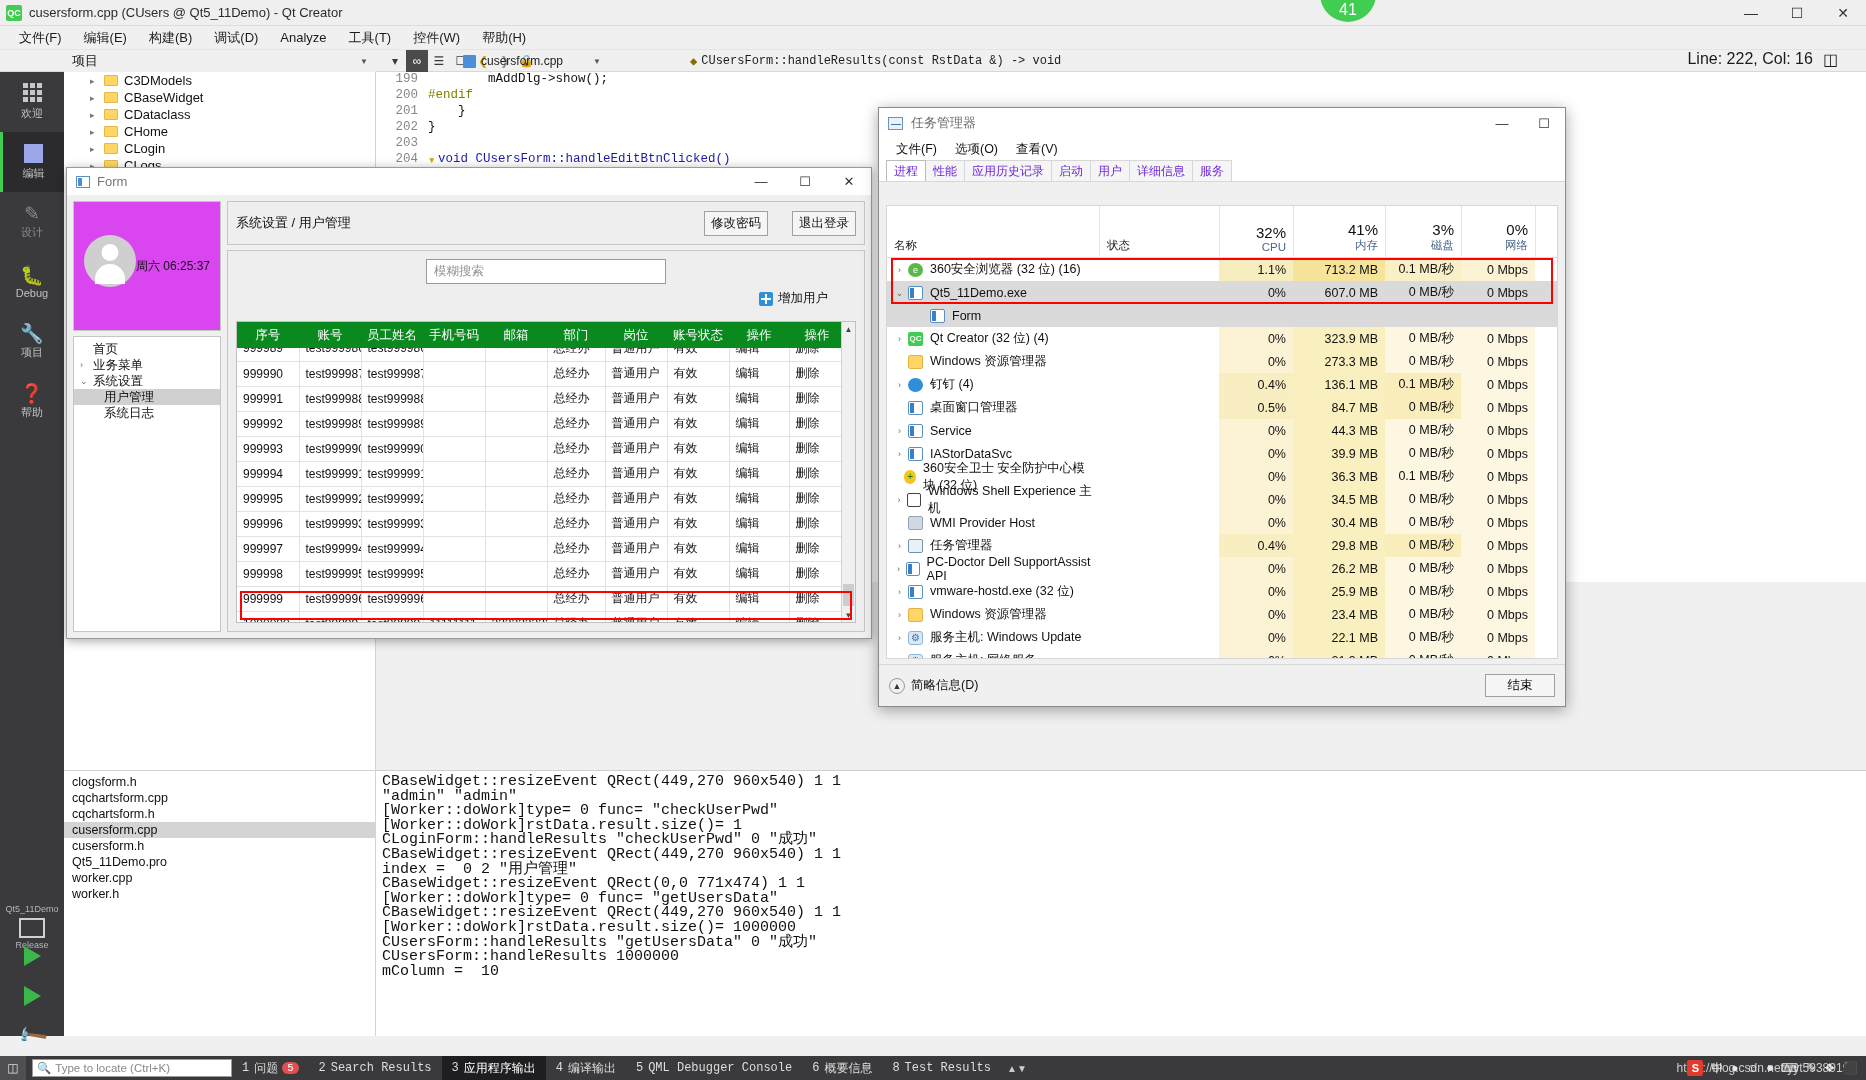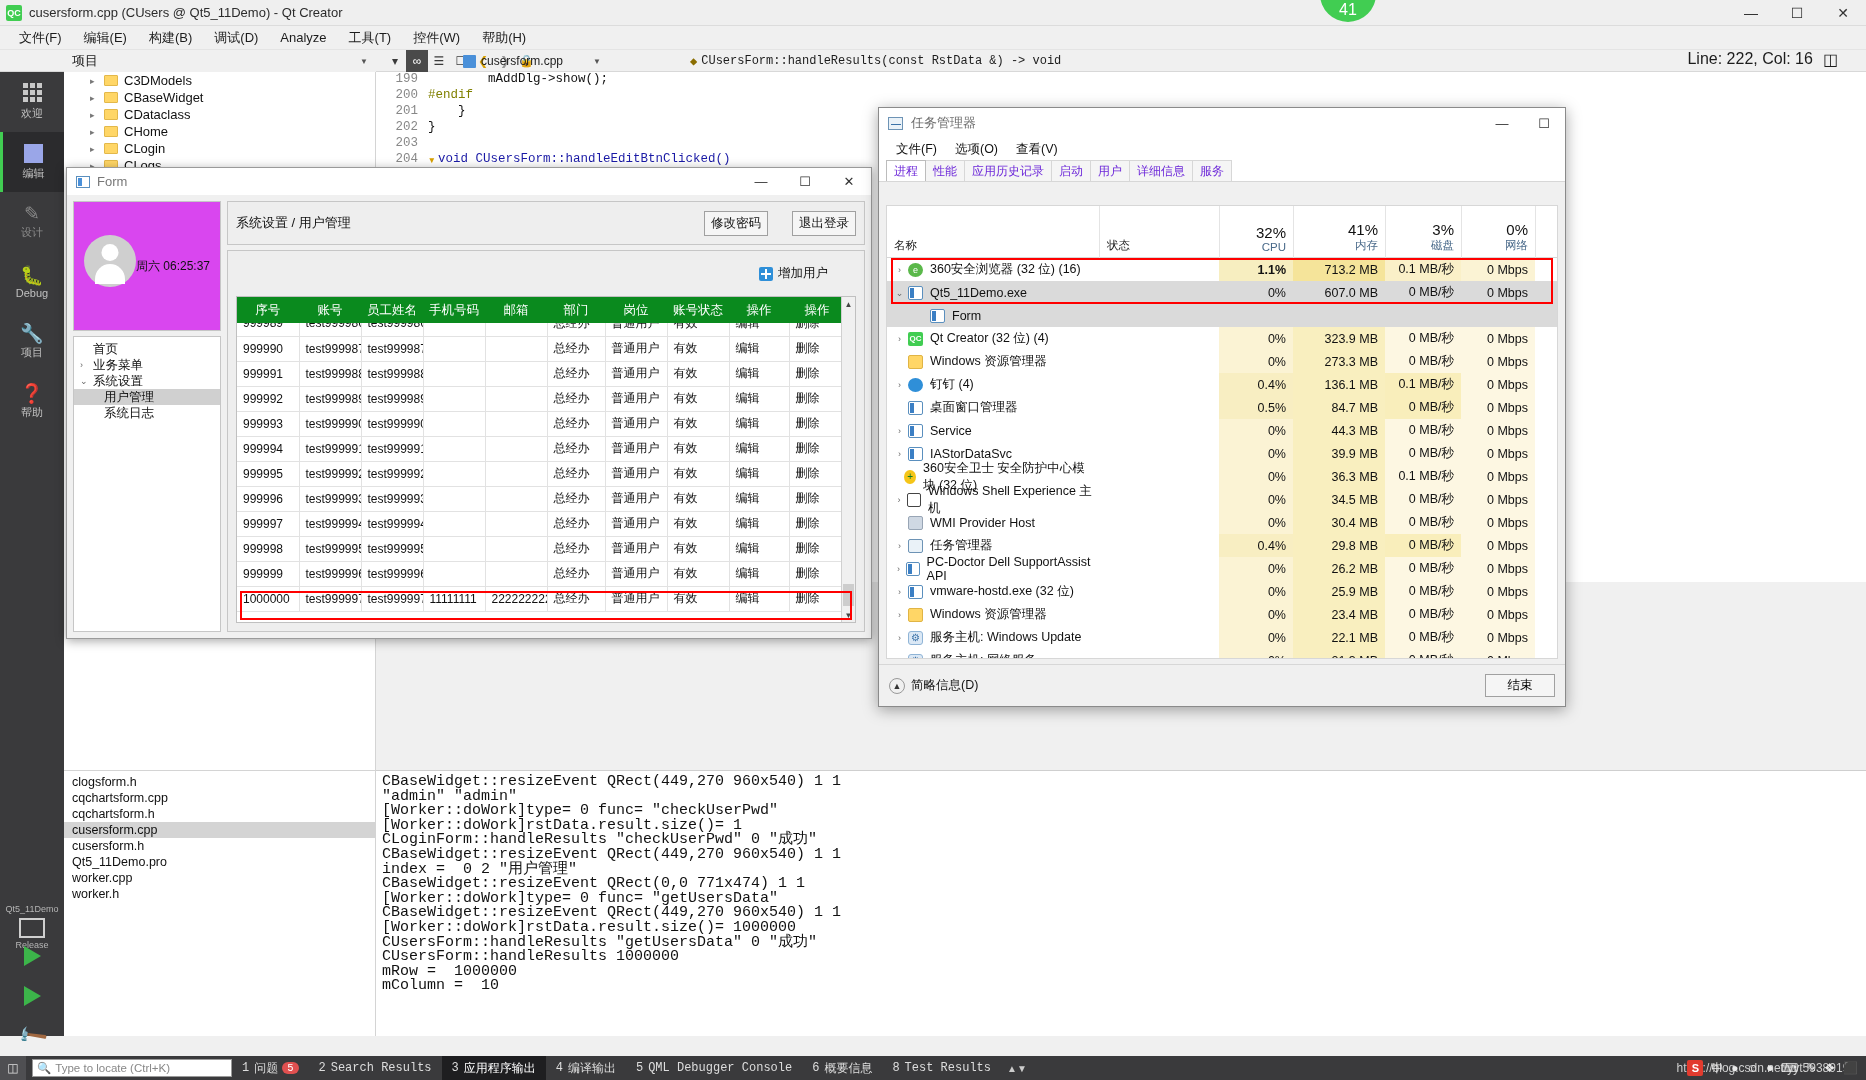--- a/index.html
+++ b/index.html
@@ -639,6 +639,11 @@
       </div>
 
       <div class="fd-panel">
+        <div class="fd-searchrow">
+          <div class="fd-search">
+            <span>模糊搜索</span>
+          </div>
+        </div>
         <div class="fd-addrow">
           <div class="fd-add">
             <span class="plus-ico"></span>

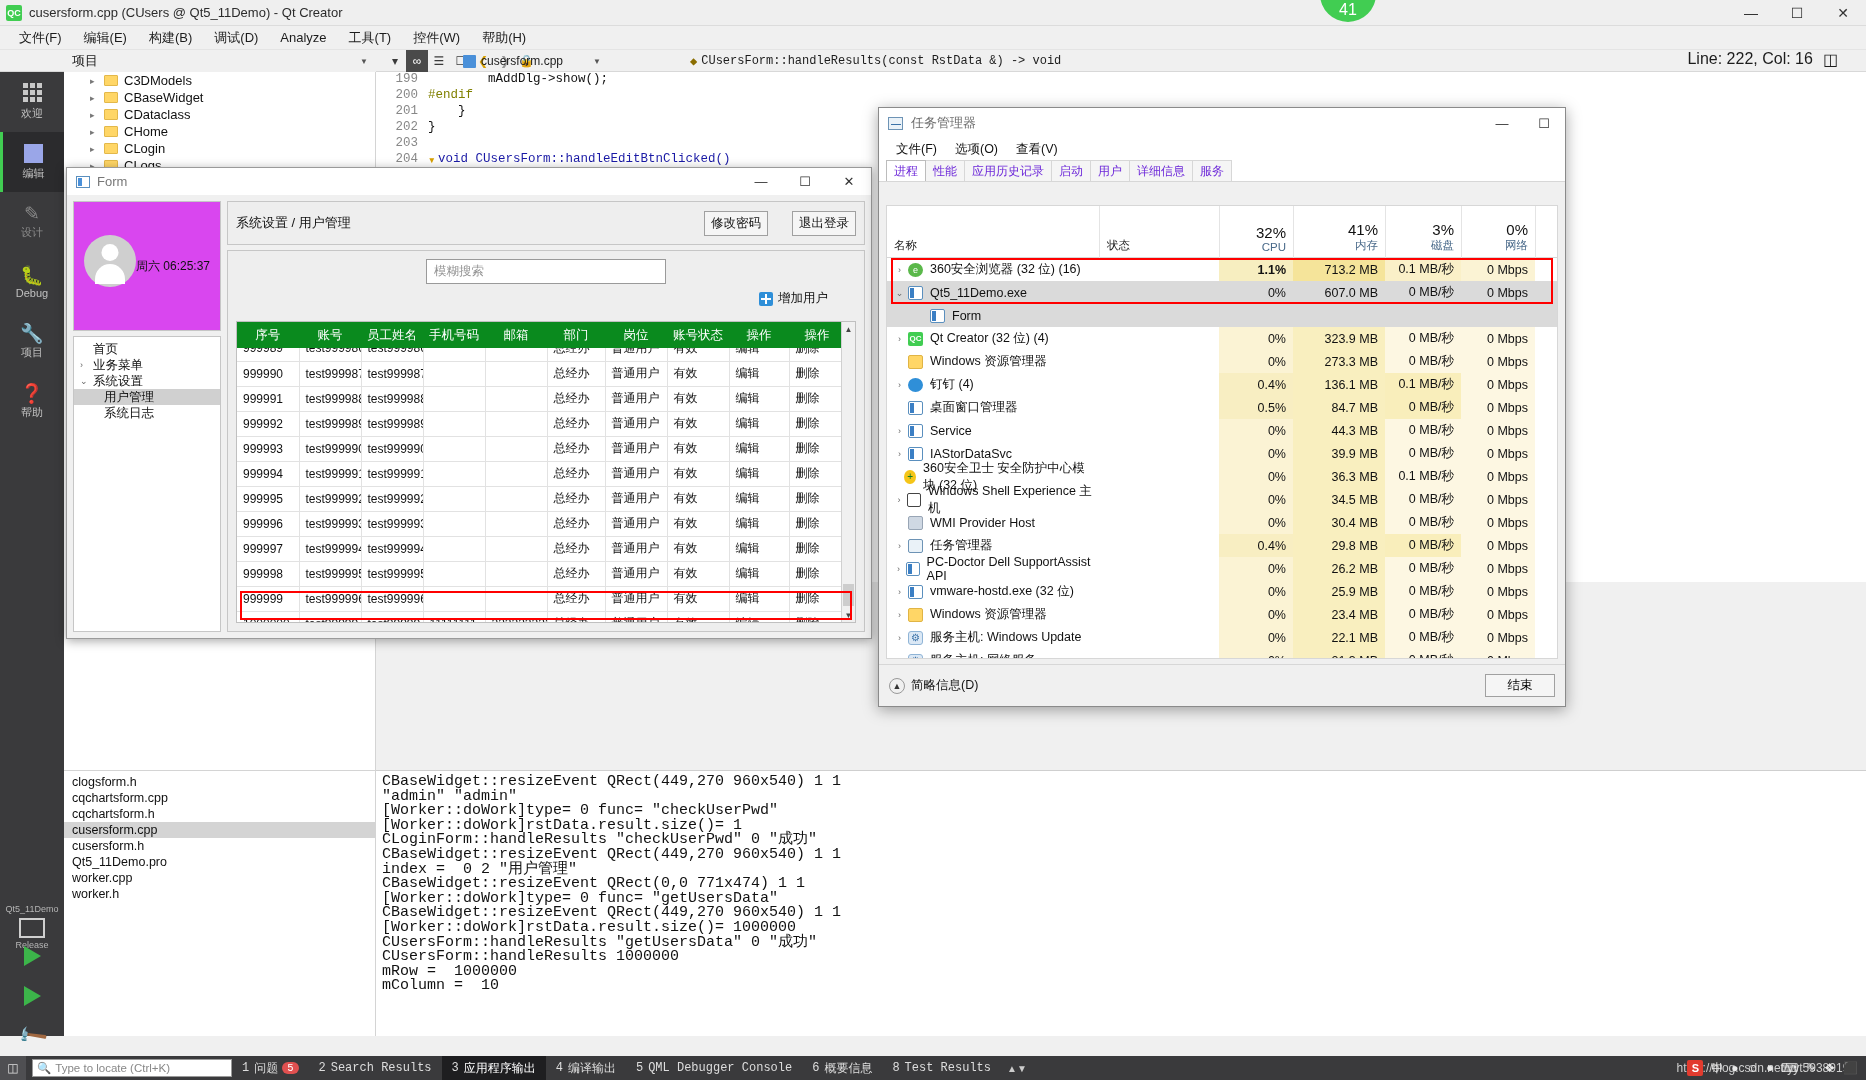--- a/index.html
+++ b/index.html
@@ -270,7 +270,7 @@
   .tm-row { height:23px; font-size:12.5px; }
   .tm-row .cell { display:flex; align-items:center; justify-content:flex-end; padding:0 7px; height:23px; color:#111; }
   .tm-row .cell.name { justify-content:flex-start; padding-left:4px; }
-  .tm-row.y1 .cell.cpu { background:#f7eec0;font-weight:bold; }
+  .tm-row.y1 .cell.cpu { background:#f7eec0; }
   .tm-row.y1 .cell.mem { background:#f5e49a; }
   .tm-row.y1 .cell.dsk { background:#faf0c8; }
   .tm-row.y1 .cell.net { background:#fbf3d4; }

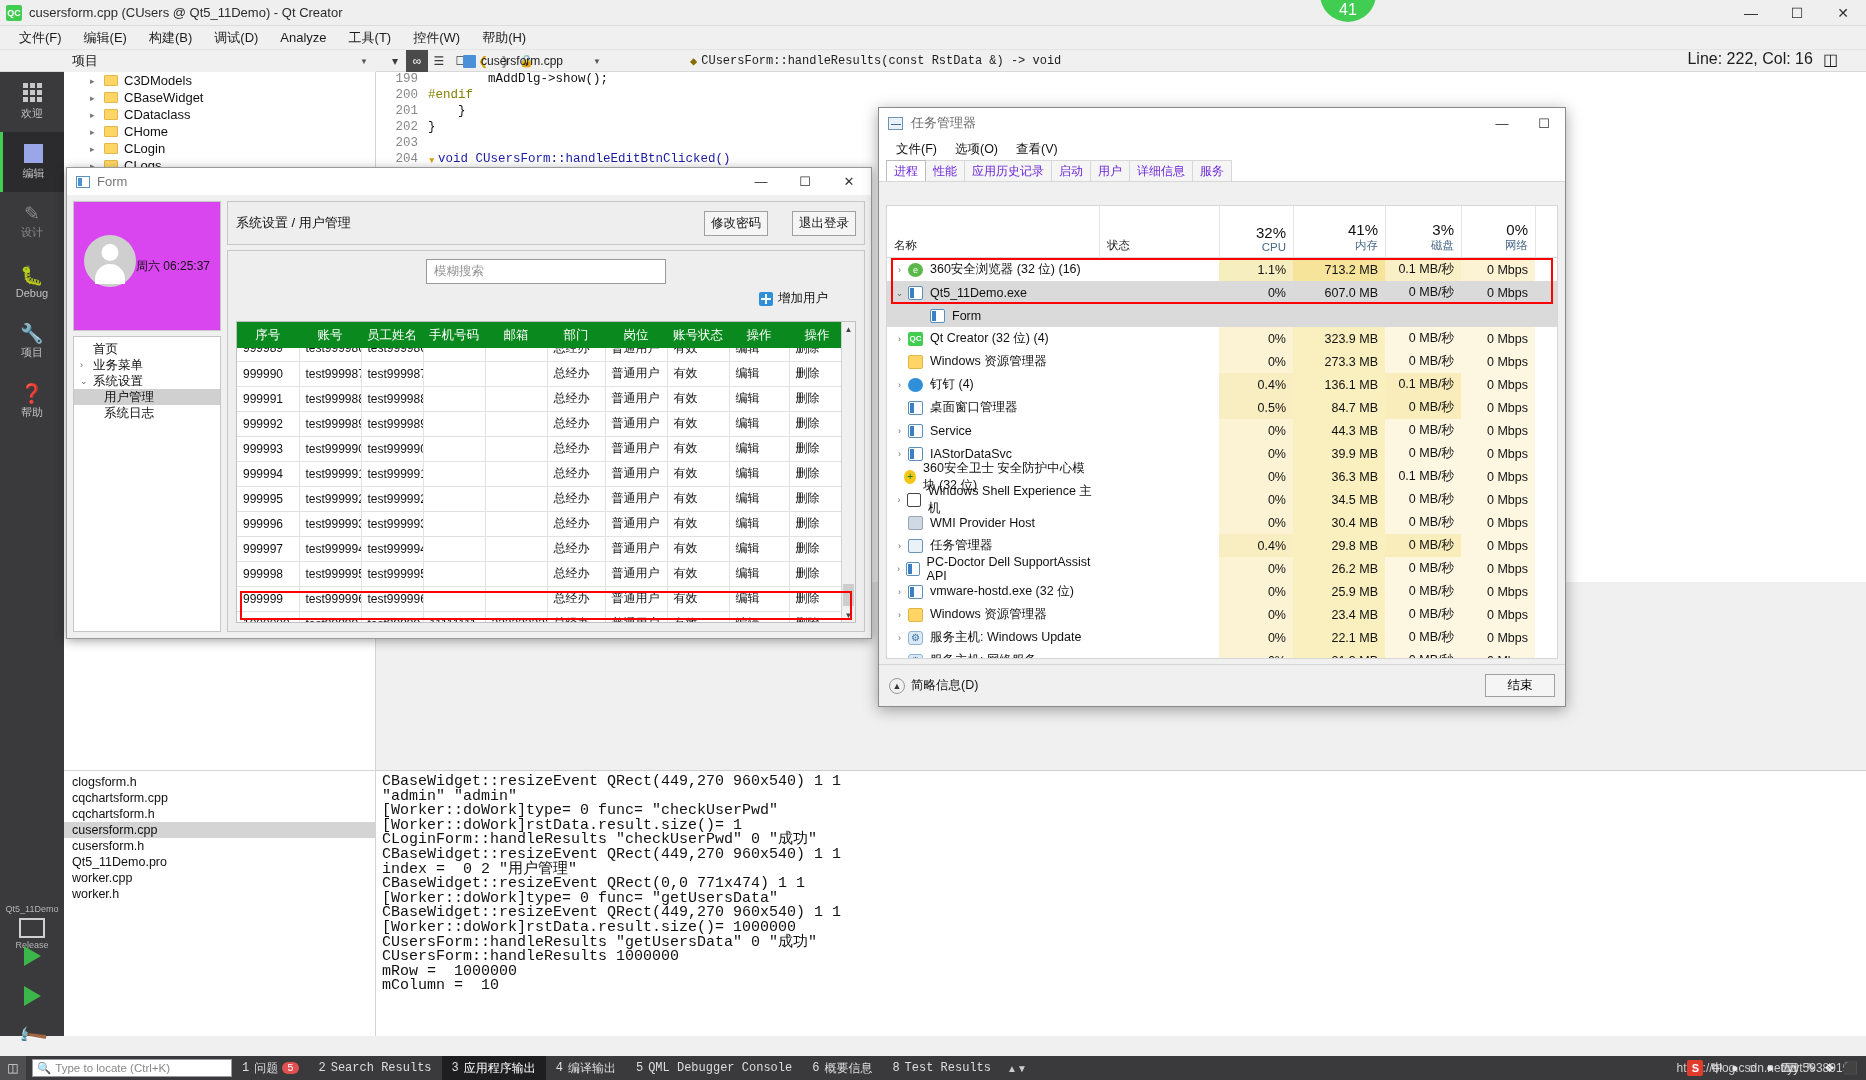--- a/index.html
+++ b/index.html
@@ -532,7 +532,6 @@
     <div class="out-line">[Worker::doWork]rstData.result.size()= 1000000</div>
     <div class="out-line">CUsersForm::handleResults "getUsersData" 0 "成功"</div>
     <div class="out-line">CUsersForm::handleResults 1000000</div>
-    <div class="out-line">mRow =  1000000</div>
     <div class="out-line">mColumn =  10</div>
   </div>
 

